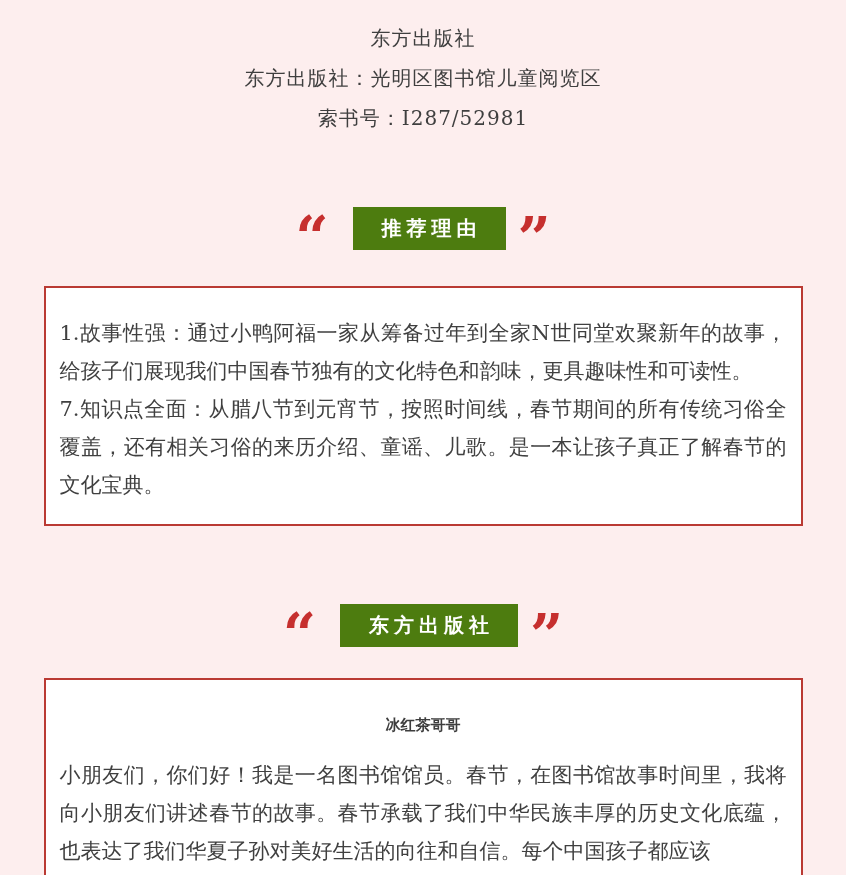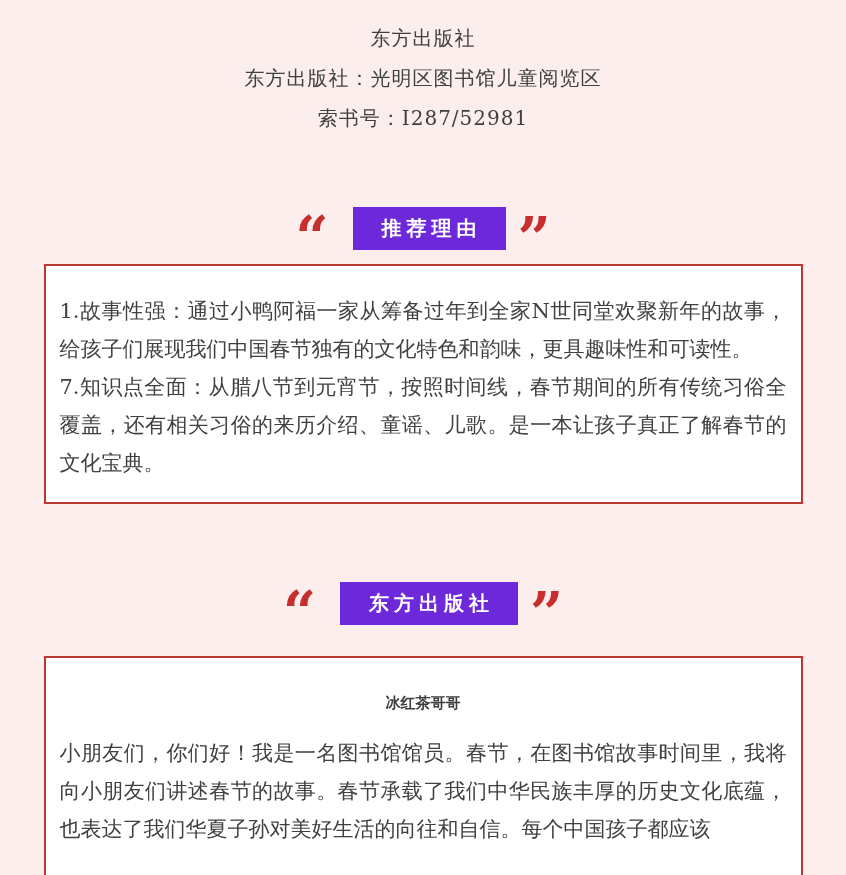--- a/index.html
+++ b/index.html
@@ -37,7 +37,7 @@
 
   .badge {
     display: inline-block;
-    background: #6d28d9;
+    background: #4d7c0f;
     color: #ffffff;
     font-family: "DejaVu Sans", "Liberation Sans", sans-serif;
     font-weight: bold;

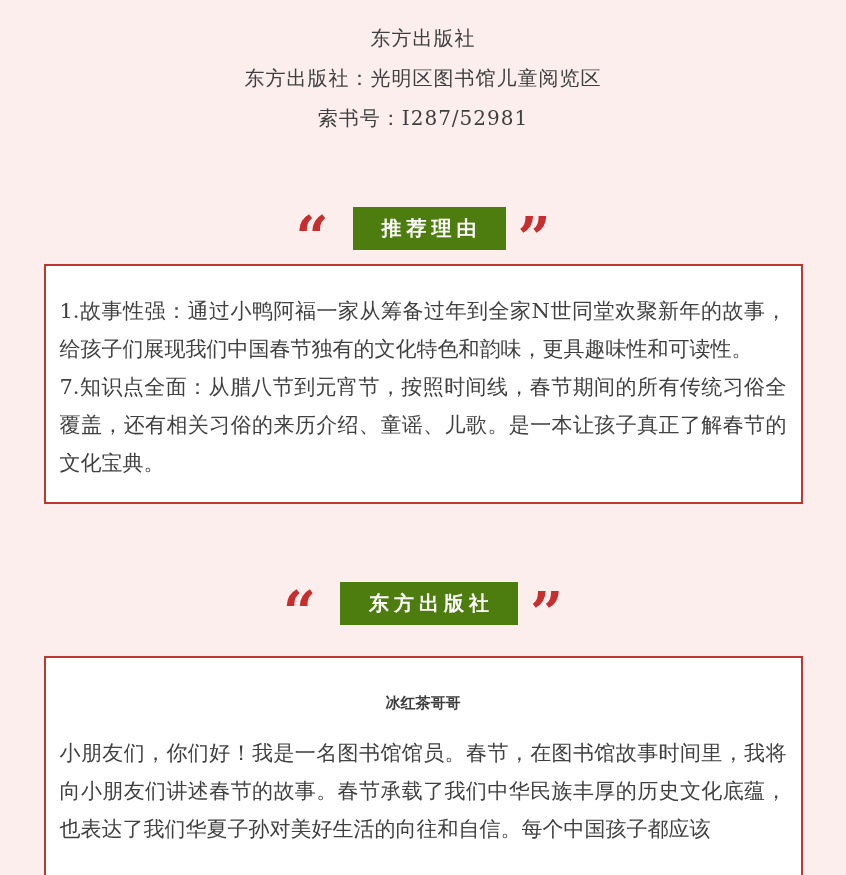--- a/index.html
+++ b/index.html
@@ -72,7 +72,7 @@
     line-height: 38px;
     text-align: justify;
   }
-  .content-box.recommend { margin-top: 14px; }
+  .content-box.recommend { margin-top: 36px; }
   .content-box.teacher   { margin-top: 31px; min-height: 250px; }
   .content-box p { margin: 0; }
 

